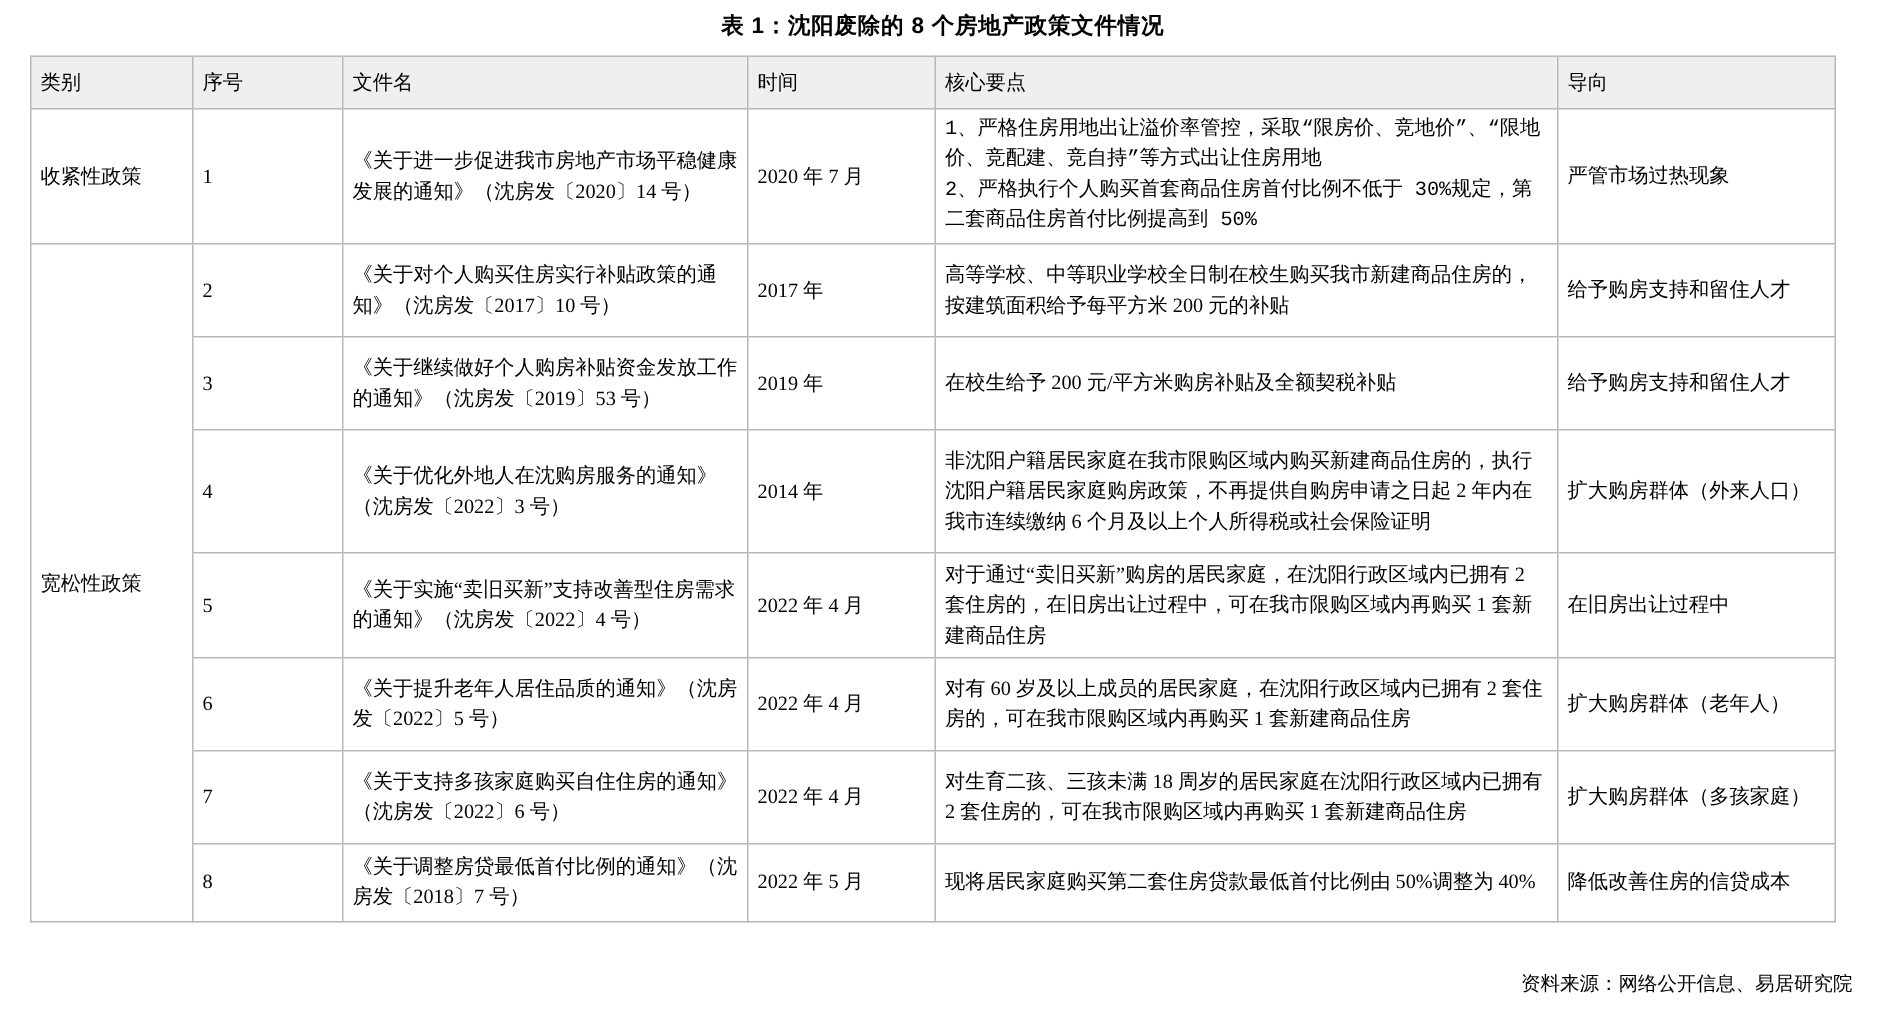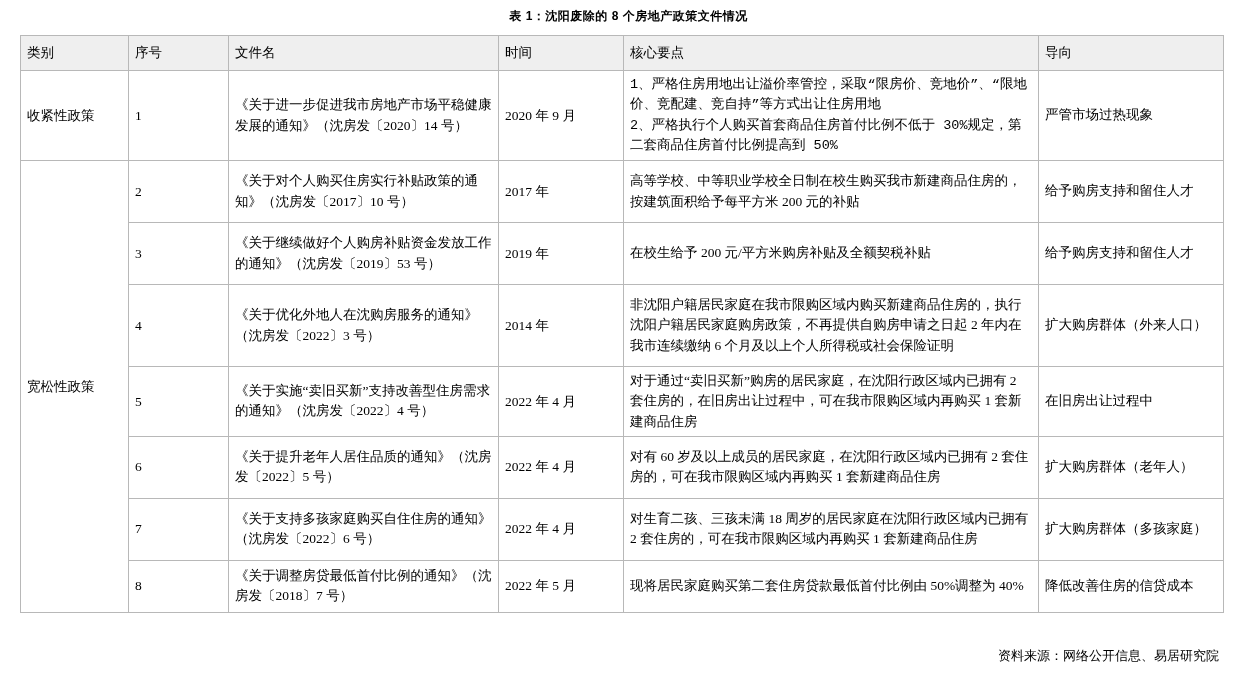--- a/index.html
+++ b/index.html
@@ -23,7 +23,7 @@
   }
   .title {
     text-align: center;
-    font-size: 12px;
+    font-size: 15px;
     font-weight: bold;
     letter-spacing: 0.5px;
     padding-top: 8px;

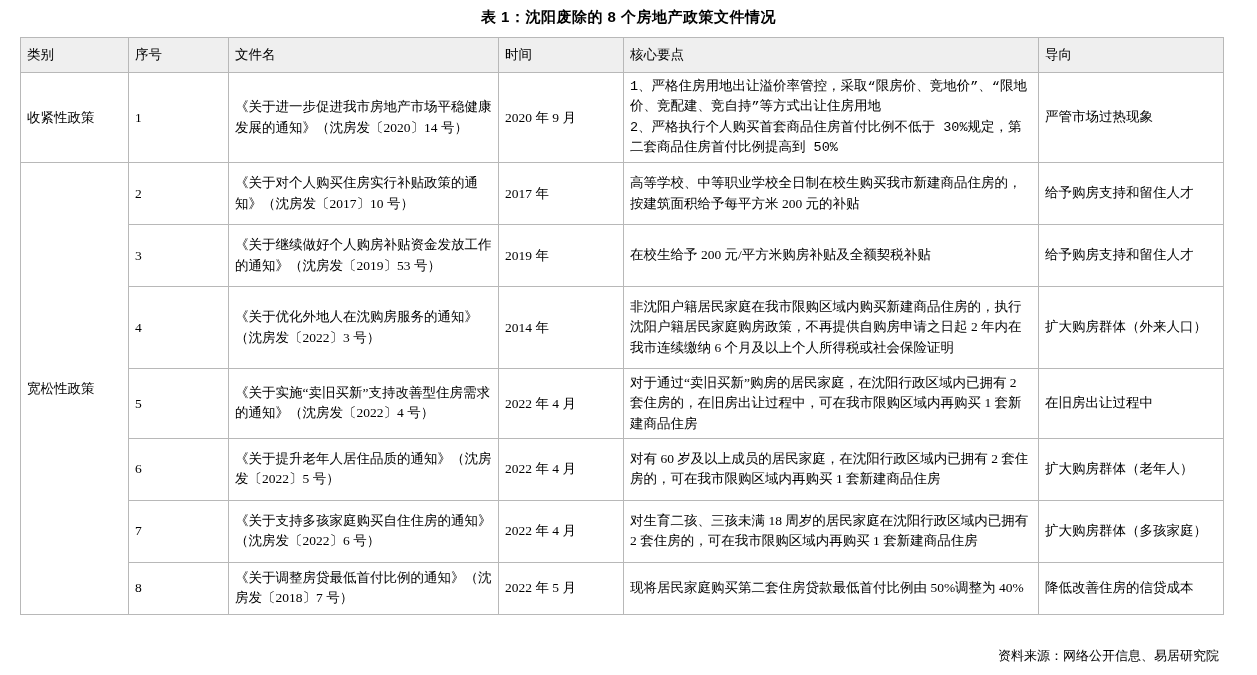--- a/index.html
+++ b/index.html
@@ -108,7 +108,7 @@
         <td class="cell-cat" rowspan="1">收紧性政策</td>
         <td>1</td>
         <td class="cell-doc">《关于进一步促进我市房地产市场平稳健康发展的通知》（沈房发〔2020〕14 号）</td>
-        <td>2020 年 9 月</td>
+        <td>2020 年 7 月</td>
         <td class="cell-core" style="white-space:pre-line;font-family:Liberation Mono, monospace;">1、严格住房用地出让溢价率管控，采取“限房价、竞地价”、“限地价、竞配建、竞自持”等方式出让住房用地
 2、严格执行个人购买首套商品住房首付比例不低于 30%规定，第二套商品住房首付比例提高到 50%</td>
         <td class="cell-dir">严管市场过热现象</td>

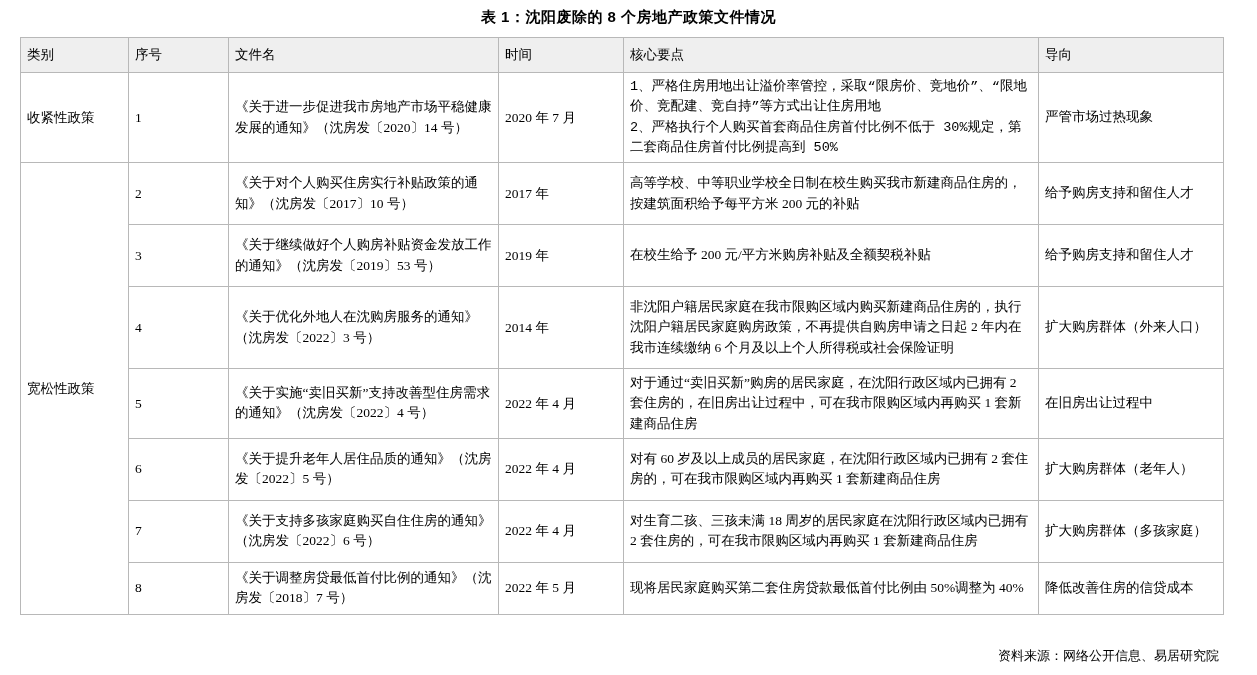--- a/index.html
+++ b/index.html
@@ -71,7 +71,7 @@
   }
   .source {
     position: absolute;
-    right: 38px;
+    right: 22px;
     bottom: 10px;
     font-size: 13px;
     font-family: "Liberation Serif", "DejaVu Serif", serif;

